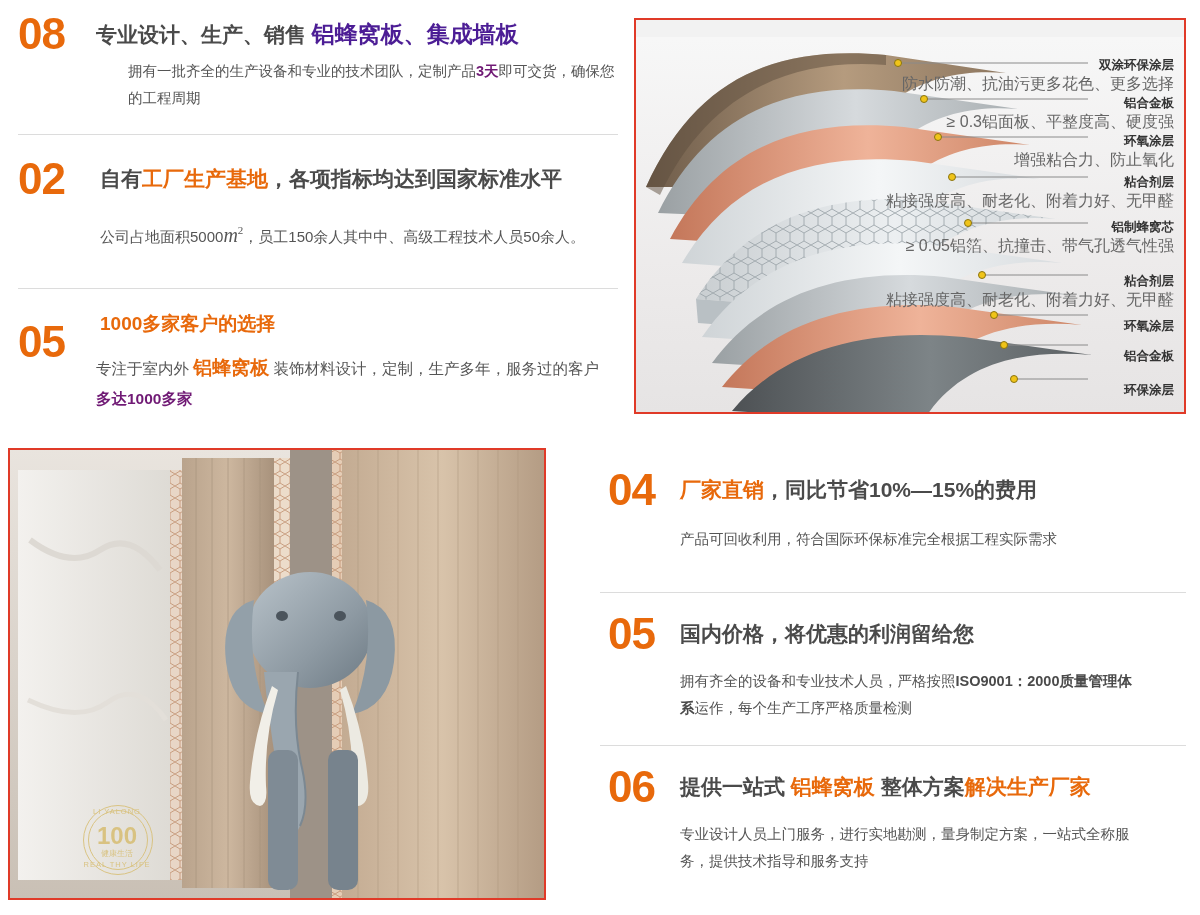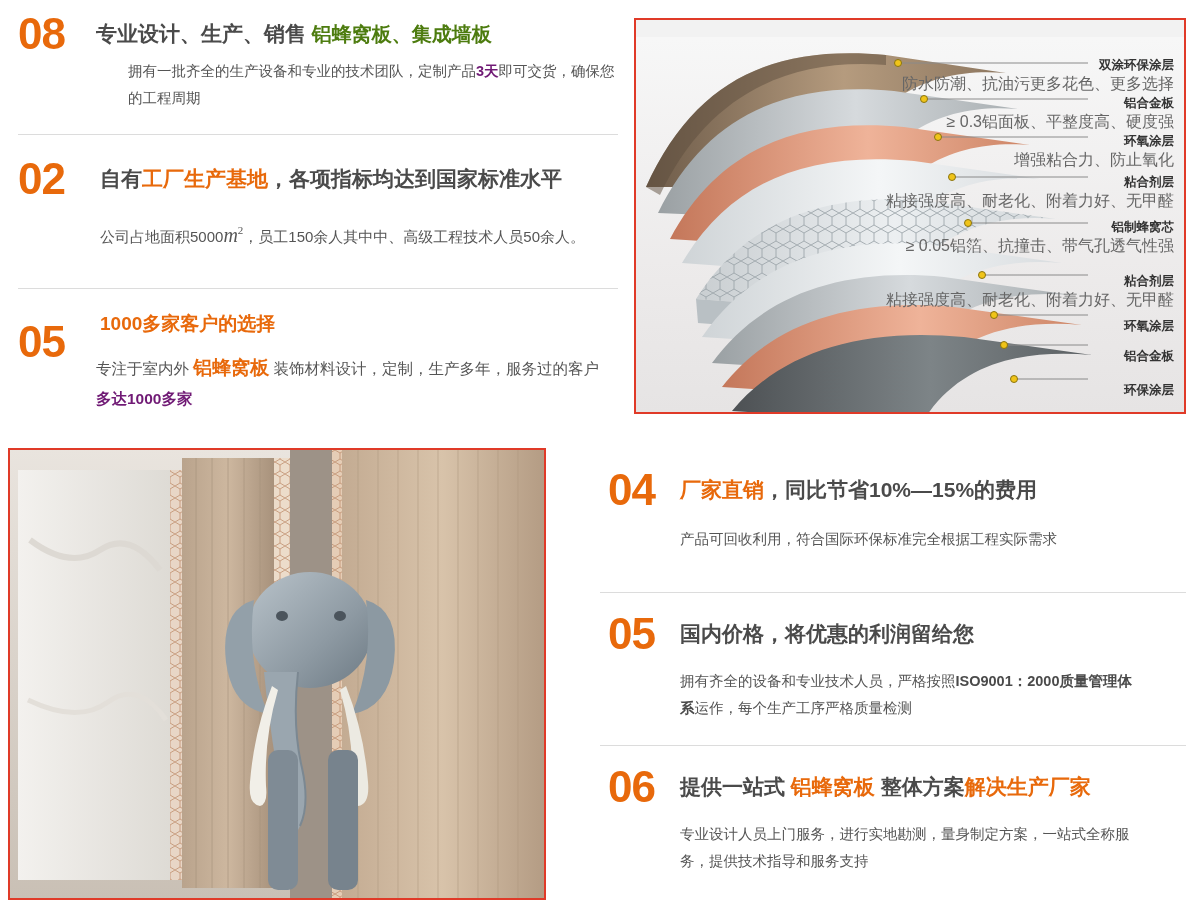--- a/index.html
+++ b/index.html
@@ -45,8 +45,8 @@
     color: #e8690b;
   }
   .heading .hl-big {
-    color: #4d7c0f;
-    font-size: 20px;
+    color: #4c1d95;
+    font-size: 23px;
   }
   .body {
     font-size: 14.5px;

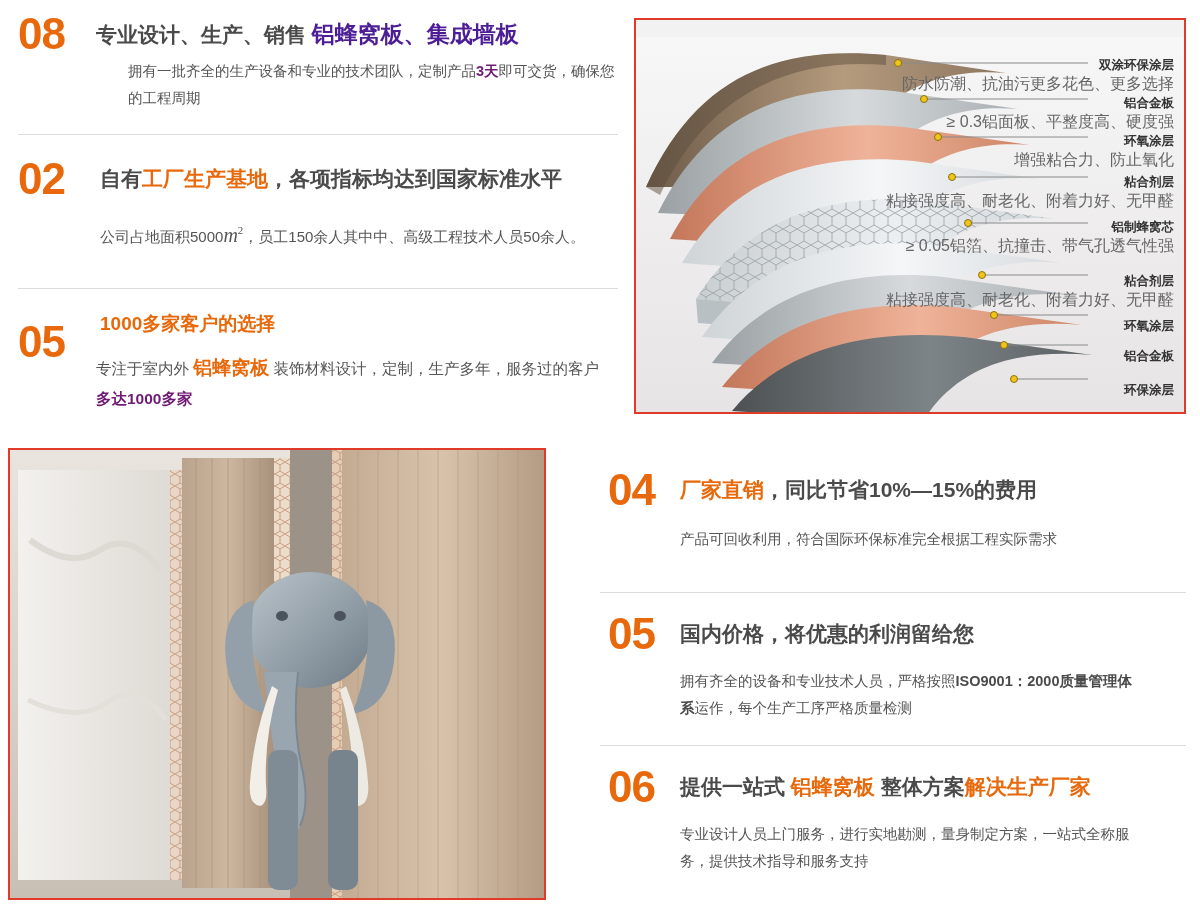--- a/index.html
+++ b/index.html
@@ -482,6 +482,14 @@
         </g>
       </svg>
 
+      <div class="seal">
+        <div class="ring"></div>
+        <div class="ring2"></div>
+        <div class="top-txt">LI YALONG</div>
+        <div class="hundred">100</div>
+        <div class="mid-txt">健康生活</div>
+        <div class="bot-txt">REAL THY LIFE</div>
+      </div>
     </div>
   </div>
 

